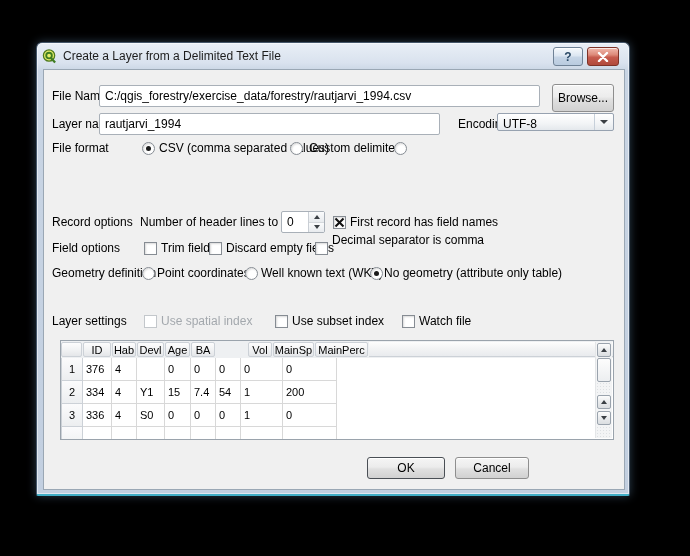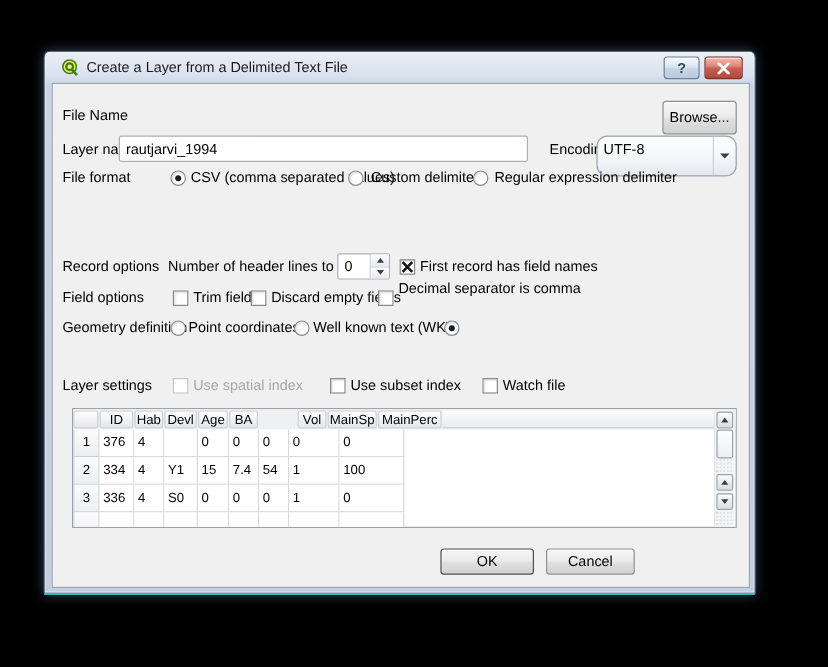--- a/index.html
+++ b/index.html
@@ -11,7 +11,7 @@
     border-radius:6px 6px 2px 2px;
     box-shadow: inset 0 0 0 1px rgba(255,255,255,.5), 0 0 10px rgba(120,170,215,.35); }
   .titlebar { position:absolute; left:0; top:0; width:100%; height:26px;
-    display:flex; align-items:center; padding-left:14px; }
+    display:flex; align-items:center; padding-left:5px; }
   .titlebar .title { font-size:12px; color:#1c1c1c; margin-left:6px; }
   .tb-btn { position:absolute; top:4px; height:19px; width:30px; border-radius:3px;
     display:flex; align-items:center; justify-content:center;

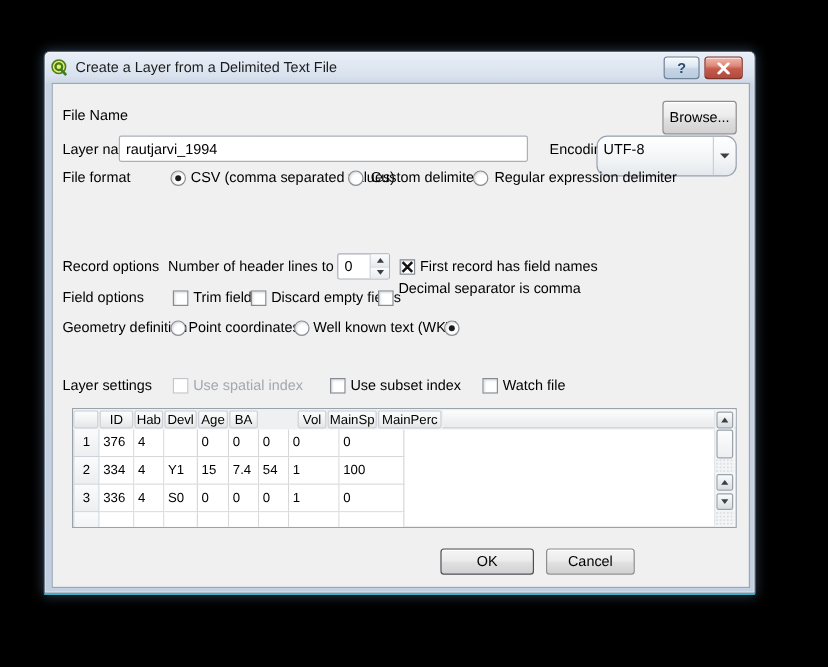--- a/index.html
+++ b/index.html
@@ -107,6 +107,7 @@
   <div class="client">
 
     <span class="lbl" style="left:8px;top:19px">File Name</span>
+    <input class="txt" style="left: 55px; top: 15px; width: 441px; height: 22px;" value="C:/qgis_forestry/exercise_data/forestry/rautjarvi_1994.csv">
     <button class="btn" style="left:508px;top:14px;width:62px;height:28px">Browse...</button>
 
     <span class="lbl" style="left:8px;top:47px">Layer name</span>

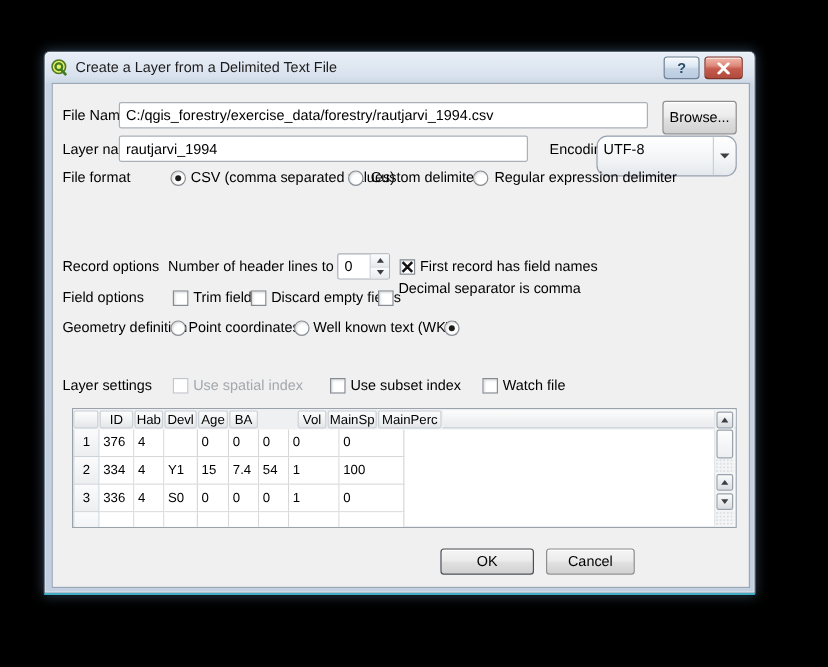--- a/index.html
+++ b/index.html
@@ -31,7 +31,7 @@
     background:linear-gradient(180deg,#f5f5f5,#ececec 45%,#e0e0e0 55%,#d1d1d1);
     box-shadow: inset 0 1px 0 #fff; }
   .btn.default { border-color:#4a4f55; }
-  .combo { position:absolute; height:34px; border:1px solid #97a2b0; border-radius:9px;
+  .combo { position:absolute; height:18px; border:1px solid #97a2b0; border-radius:2px;
     display:flex; background:linear-gradient(180deg,#ffffff,#f2f4f6 60%,#e4e8ec); }
   .combo .val { flex:1; font-size:12px; line-height:20px; padding-left:5px; }
   .combo .arrow-box { width:19px; border-left:1px solid #c7d0da; display:flex;

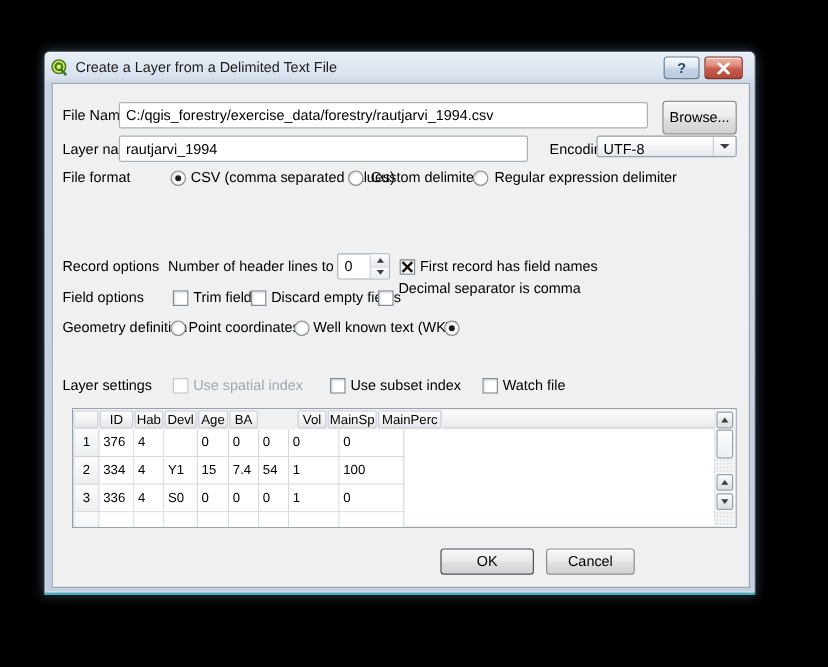--- a/index.html
+++ b/index.html
@@ -126,7 +126,6 @@
     <span class="radio" style="left:246px;top:72px"></span>
     <span class="lbl" style="left:265px;top:71px">Custom delimiters</span>
     <span class="radio" style="left:350px;top:72px"></span>
-    <span class="lbl" style="left:368px;top:71px">Regular expression delimiter</span>
 
     <span class="lbl" style="left:8px;top:145px">Record options</span>
     <span class="lbl" style="left:96px;top:145px">Number of header lines to discard</span>

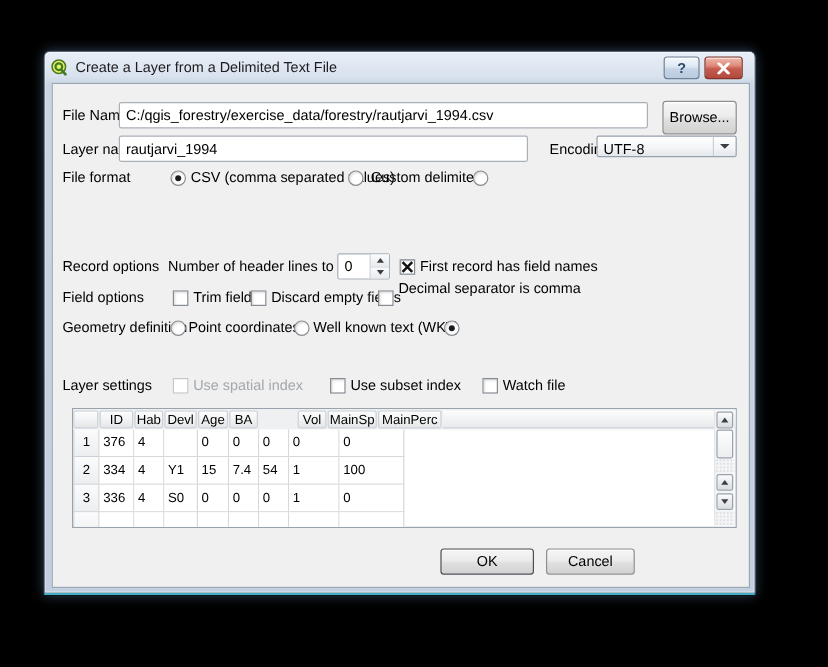--- a/index.html
+++ b/index.html
@@ -161,6 +161,7 @@
     <span class="radio" style="left:201px;top:197px"></span>
     <span class="lbl" style="left:217px;top:196px">Well known text (WKT)</span>
     <span class="radio sel" style="left:326px;top:197px"></span>
+    <span class="lbl" style="left:340px;top:196px">No geometry (attribute only table)</span>
 
     <span class="lbl" style="left:8px;top:244px">Layer settings</span>
     <span class="cb dis" style="left:100px;top:245px"></span>

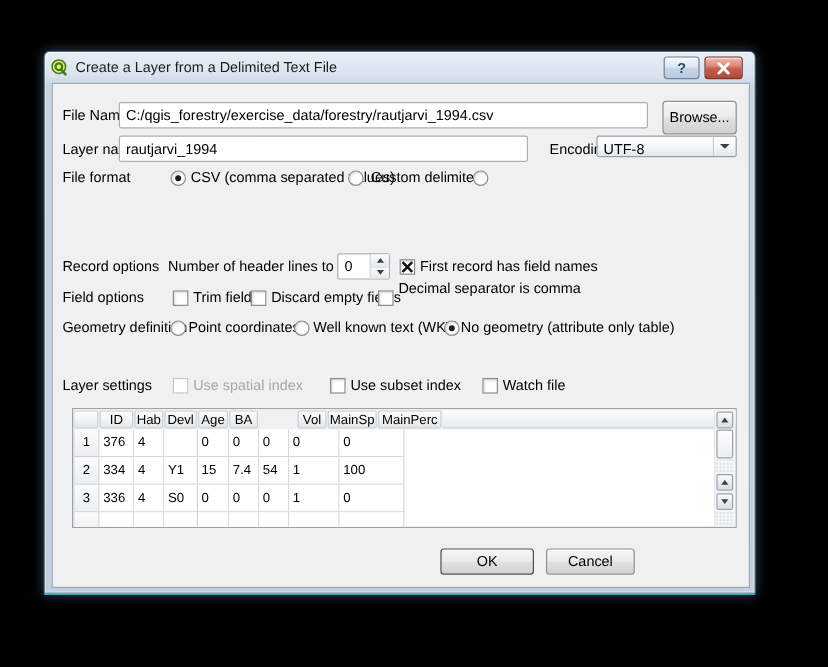--- a/index.html
+++ b/index.html
@@ -205,7 +205,7 @@
             <div class="tcell" style="width: 25px;">7.4</div>
             <div class="tcell" style="width: 25px;">54</div>
             <div class="tcell" style="width: 42px;">1</div>
-            <div class="tcell" style="width: 54px;">100</div>
+            <div class="tcell" style="width: 54px;">200</div>
           </div>
           <div class="trow">
             <div class="rowhdr" style="width: 22px;">3</div>

